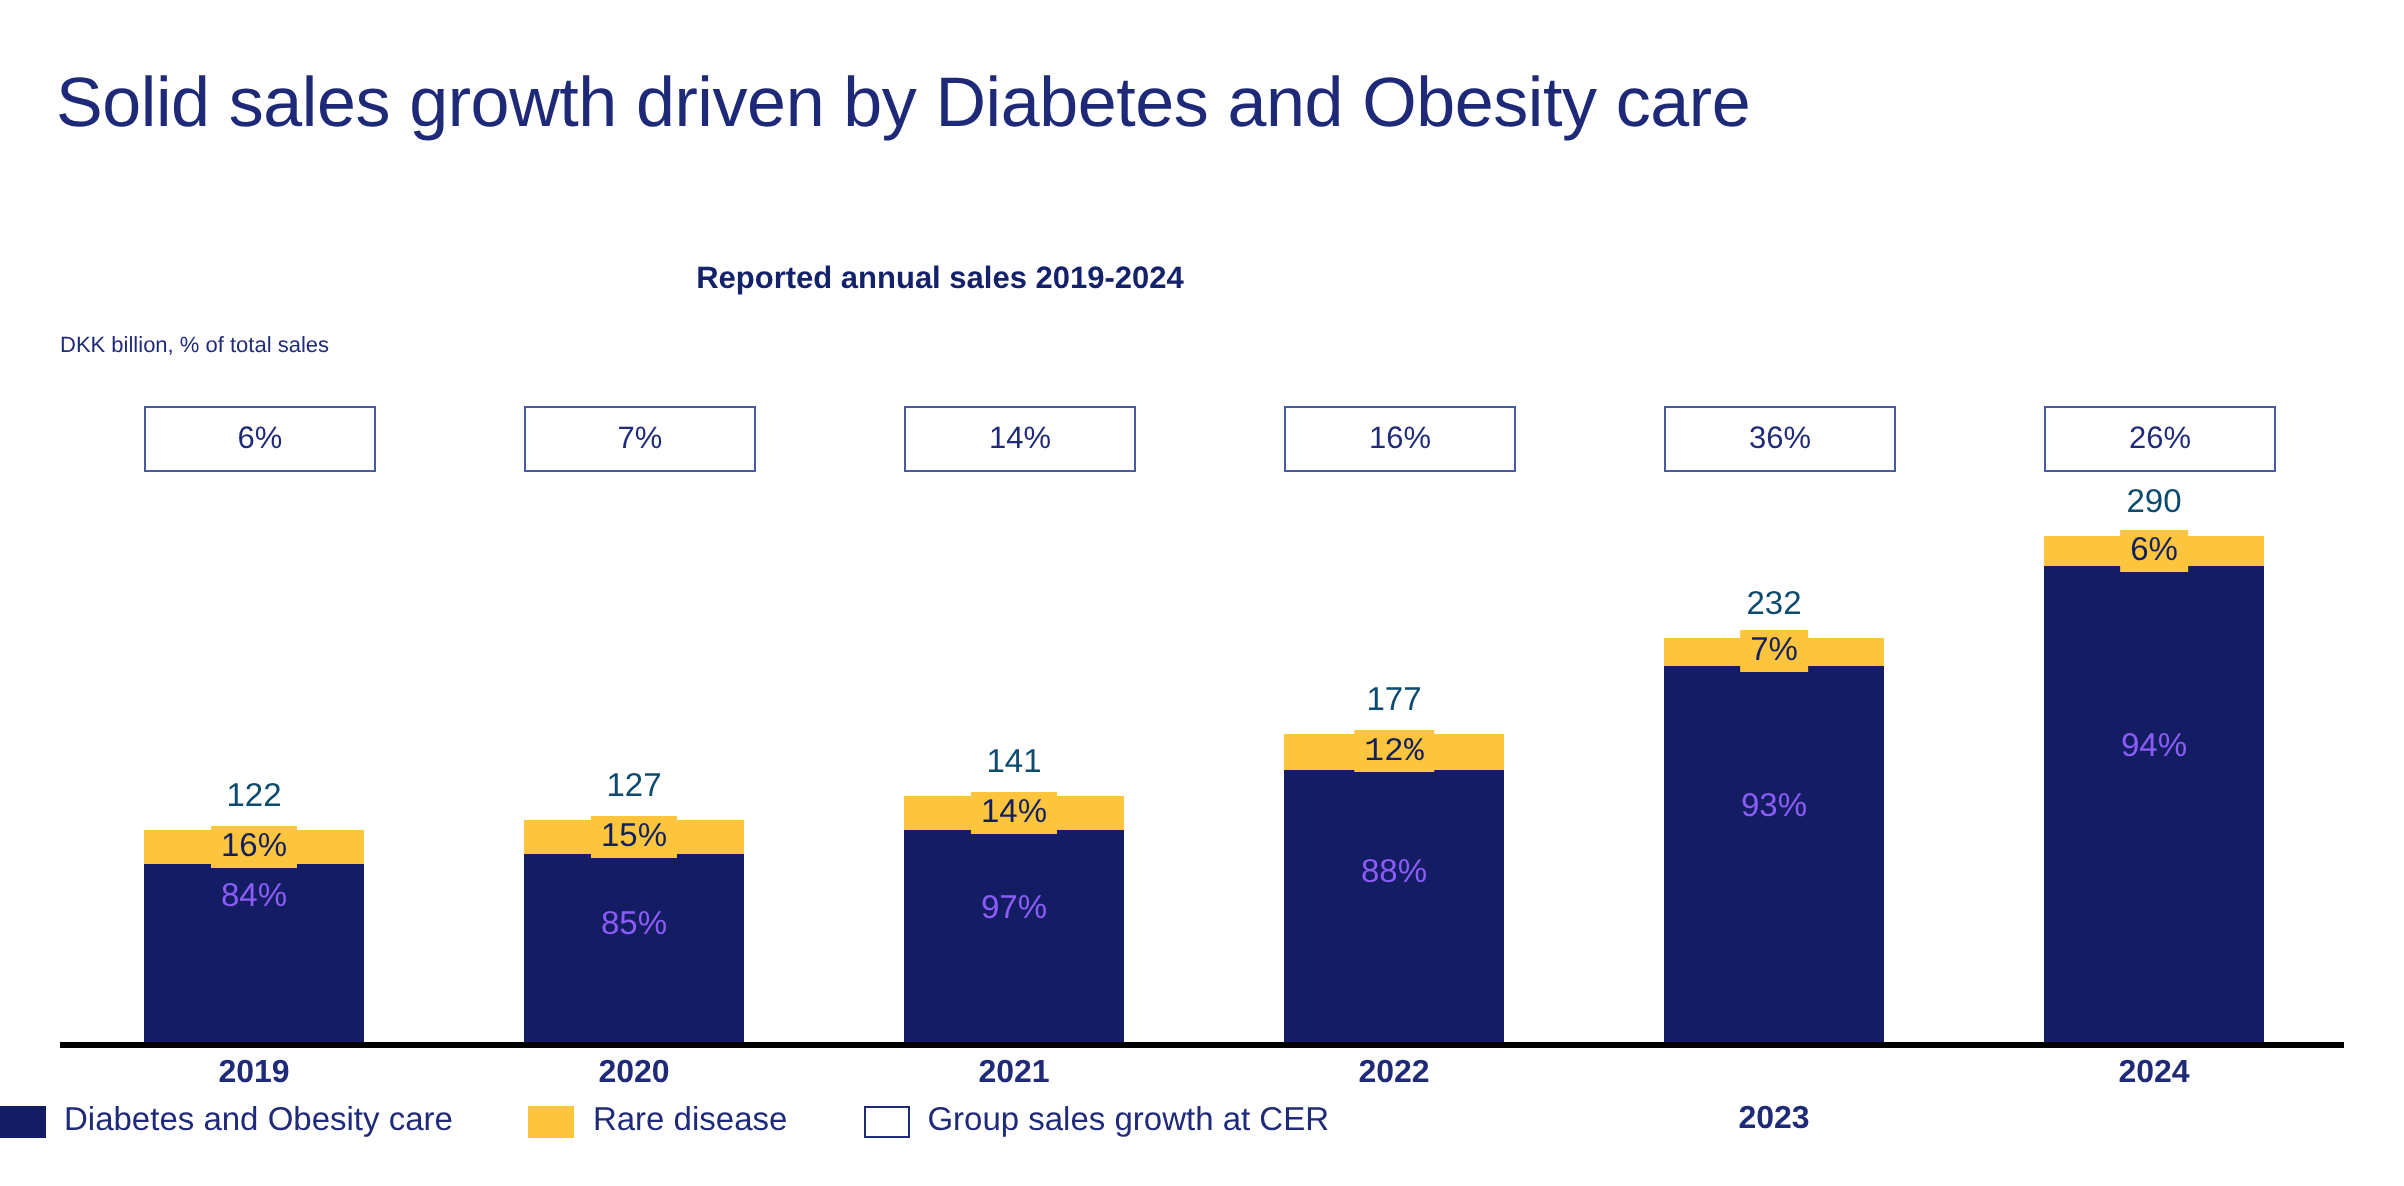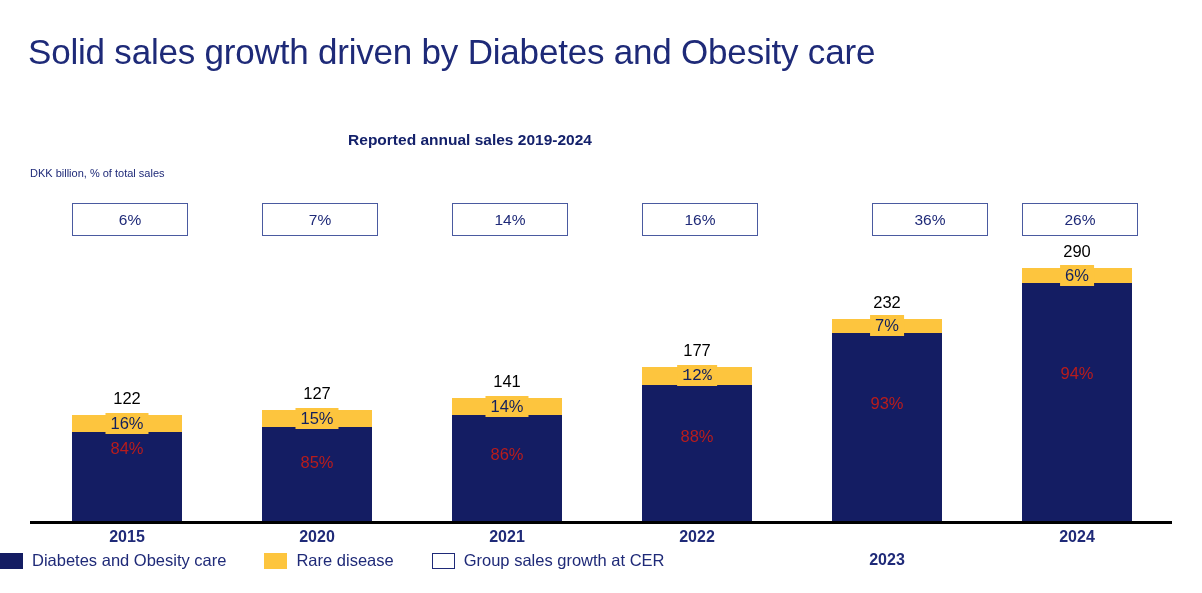--- a/index.html
+++ b/index.html
@@ -193,7 +193,7 @@
       <div class="growth-box" style="left: 642px;">
         <span>16%</span>
       </div>
-      <div class="growth-box" style="left: 832px; margin-left: 40px;">
+      <div class="growth-box" style="left: 832px;">
         <span>36%</span>
       </div>
       <div class="growth-box" style="left: 1022px;">

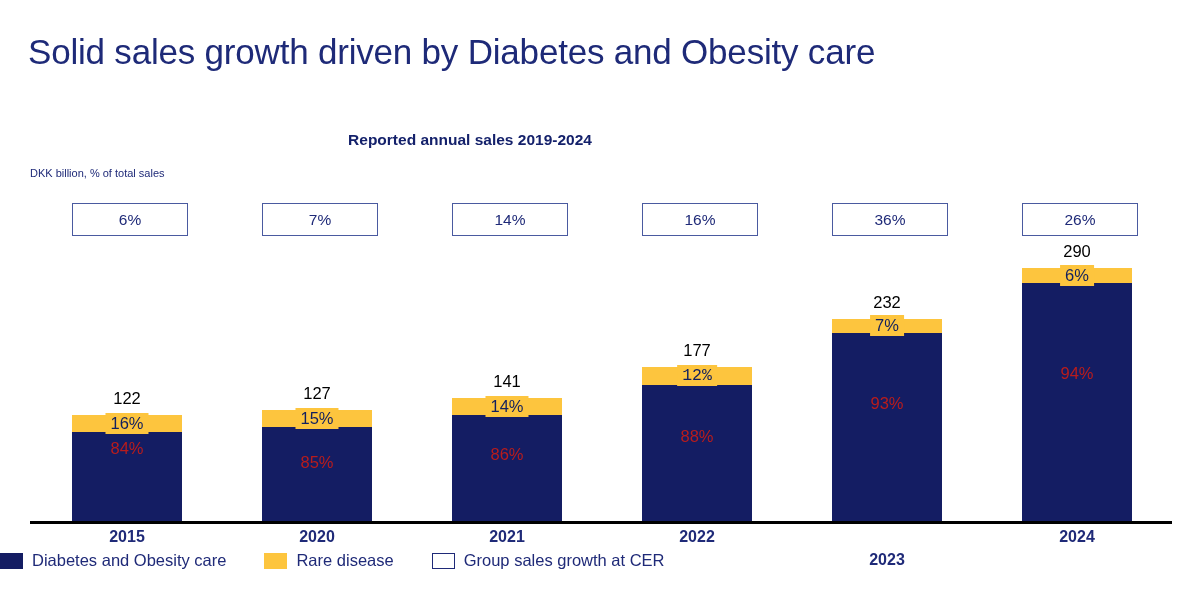--- a/index.html
+++ b/index.html
@@ -95,7 +95,7 @@
     width: 110px;
     text-align: center;
     font-size: 16.5px;
-    color: #000000;
+    color: #0c4a6e;
   }
   .seg-rare {
     position: absolute;

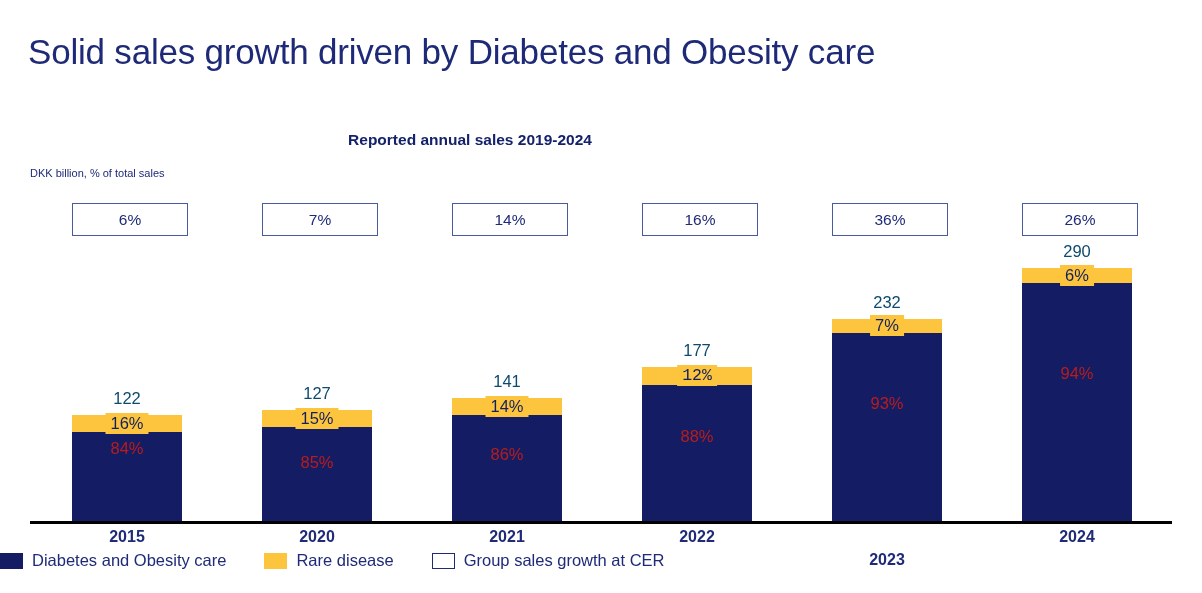--- a/index.html
+++ b/index.html
@@ -125,7 +125,7 @@
     left: 0;
     width: 110px;
     text-align: center;
-    color: #b91c1c;
+    color: #8b5cf6;
     font-size: 16.5px;
     white-space: nowrap;
   }

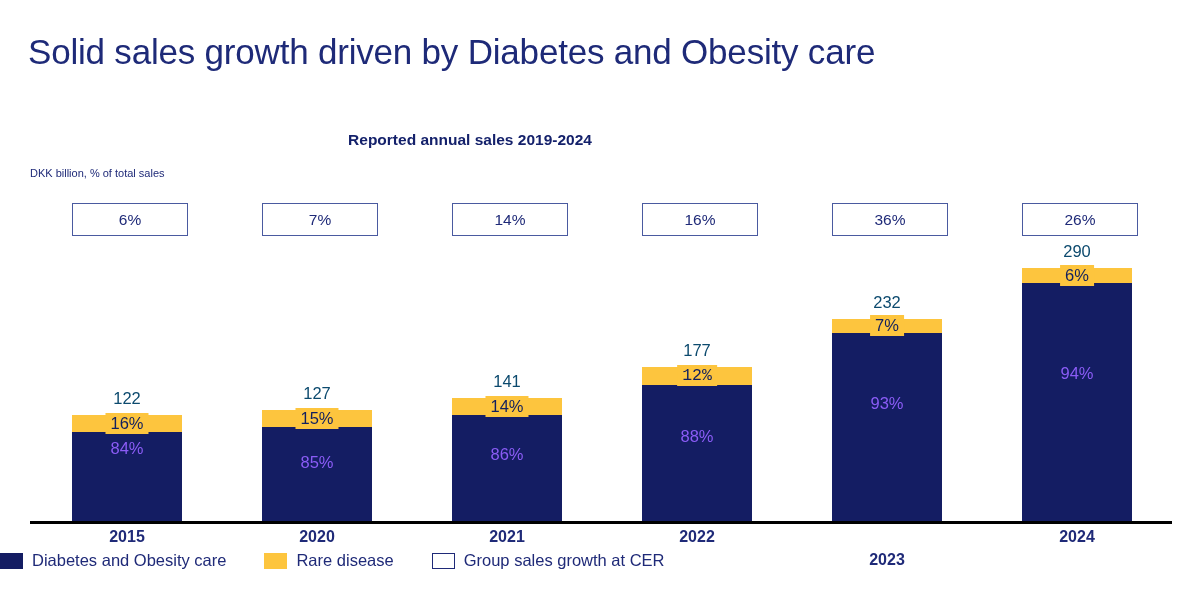--- a/index.html
+++ b/index.html
@@ -219,7 +219,7 @@
         <div class="bar-total-label" style="top: 371.992px;">141</div>
         <div class="seg-rare" style="top: 397.992px; height: 17.2212px;"></div>
         <div class="seg-diabetes" style="top: 415.213px; height: 105.787px;"></div>
-        <div class="pct-diabetes" style="top: 445.412px;">86%</div>
+        <div class="pct-diabetes" style="top: 445.412px;">97%</div>
         <div class="pct-rare" style="top: 396.102px;">14%</div>
       </div>
       <div class="bar-group" style="left: 642px; top: 0px; height: 521px;">

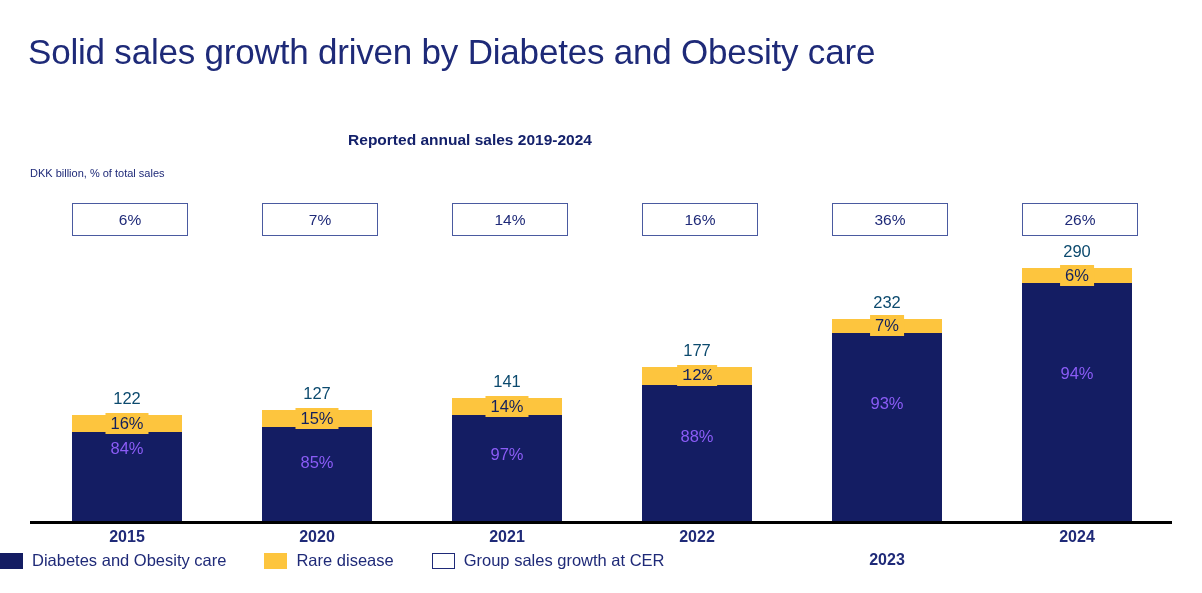--- a/index.html
+++ b/index.html
@@ -245,7 +245,7 @@
       </div>
     </div>
   <div id="xaxis-layer">
-      <div class="x-tick-label" style="left: 72px;">2015</div>
+      <div class="x-tick-label" style="left: 72px;">2019</div>
       <div class="x-tick-label" style="left: 262px;">2020</div>
       <div class="x-tick-label" style="left: 452px;">2021</div>
       <div class="x-tick-label" style="left: 642px;">2022</div>

